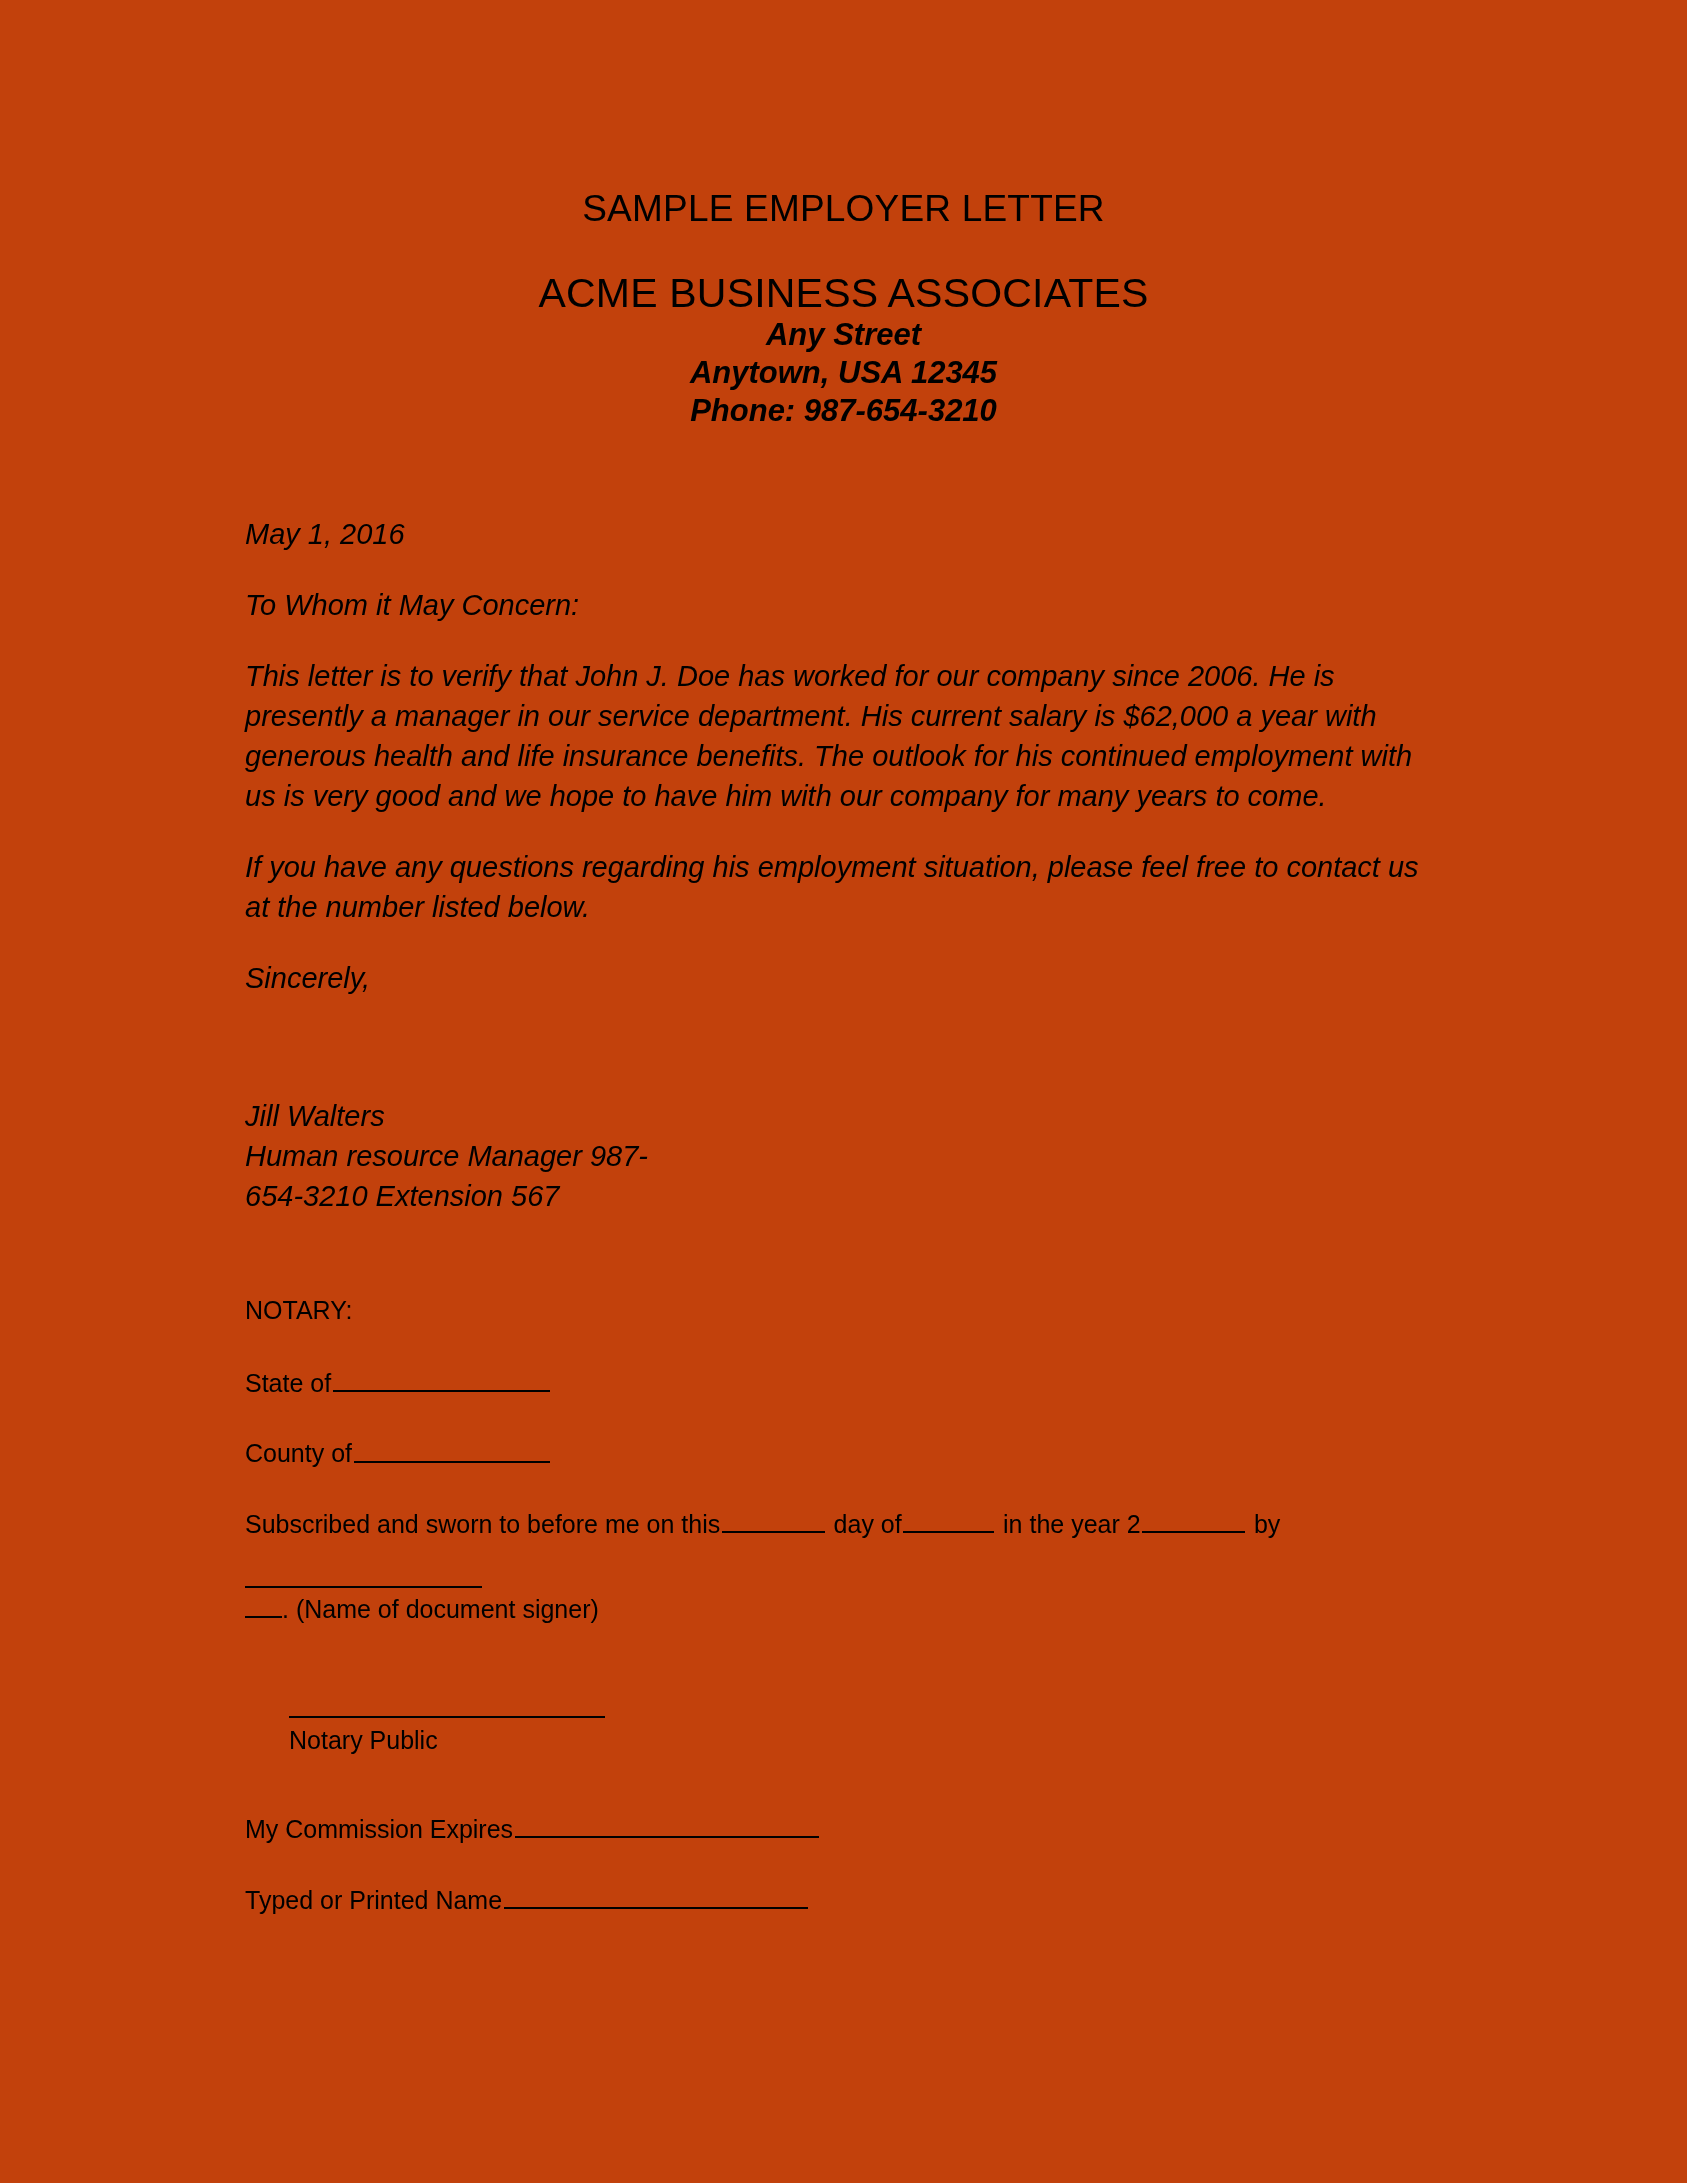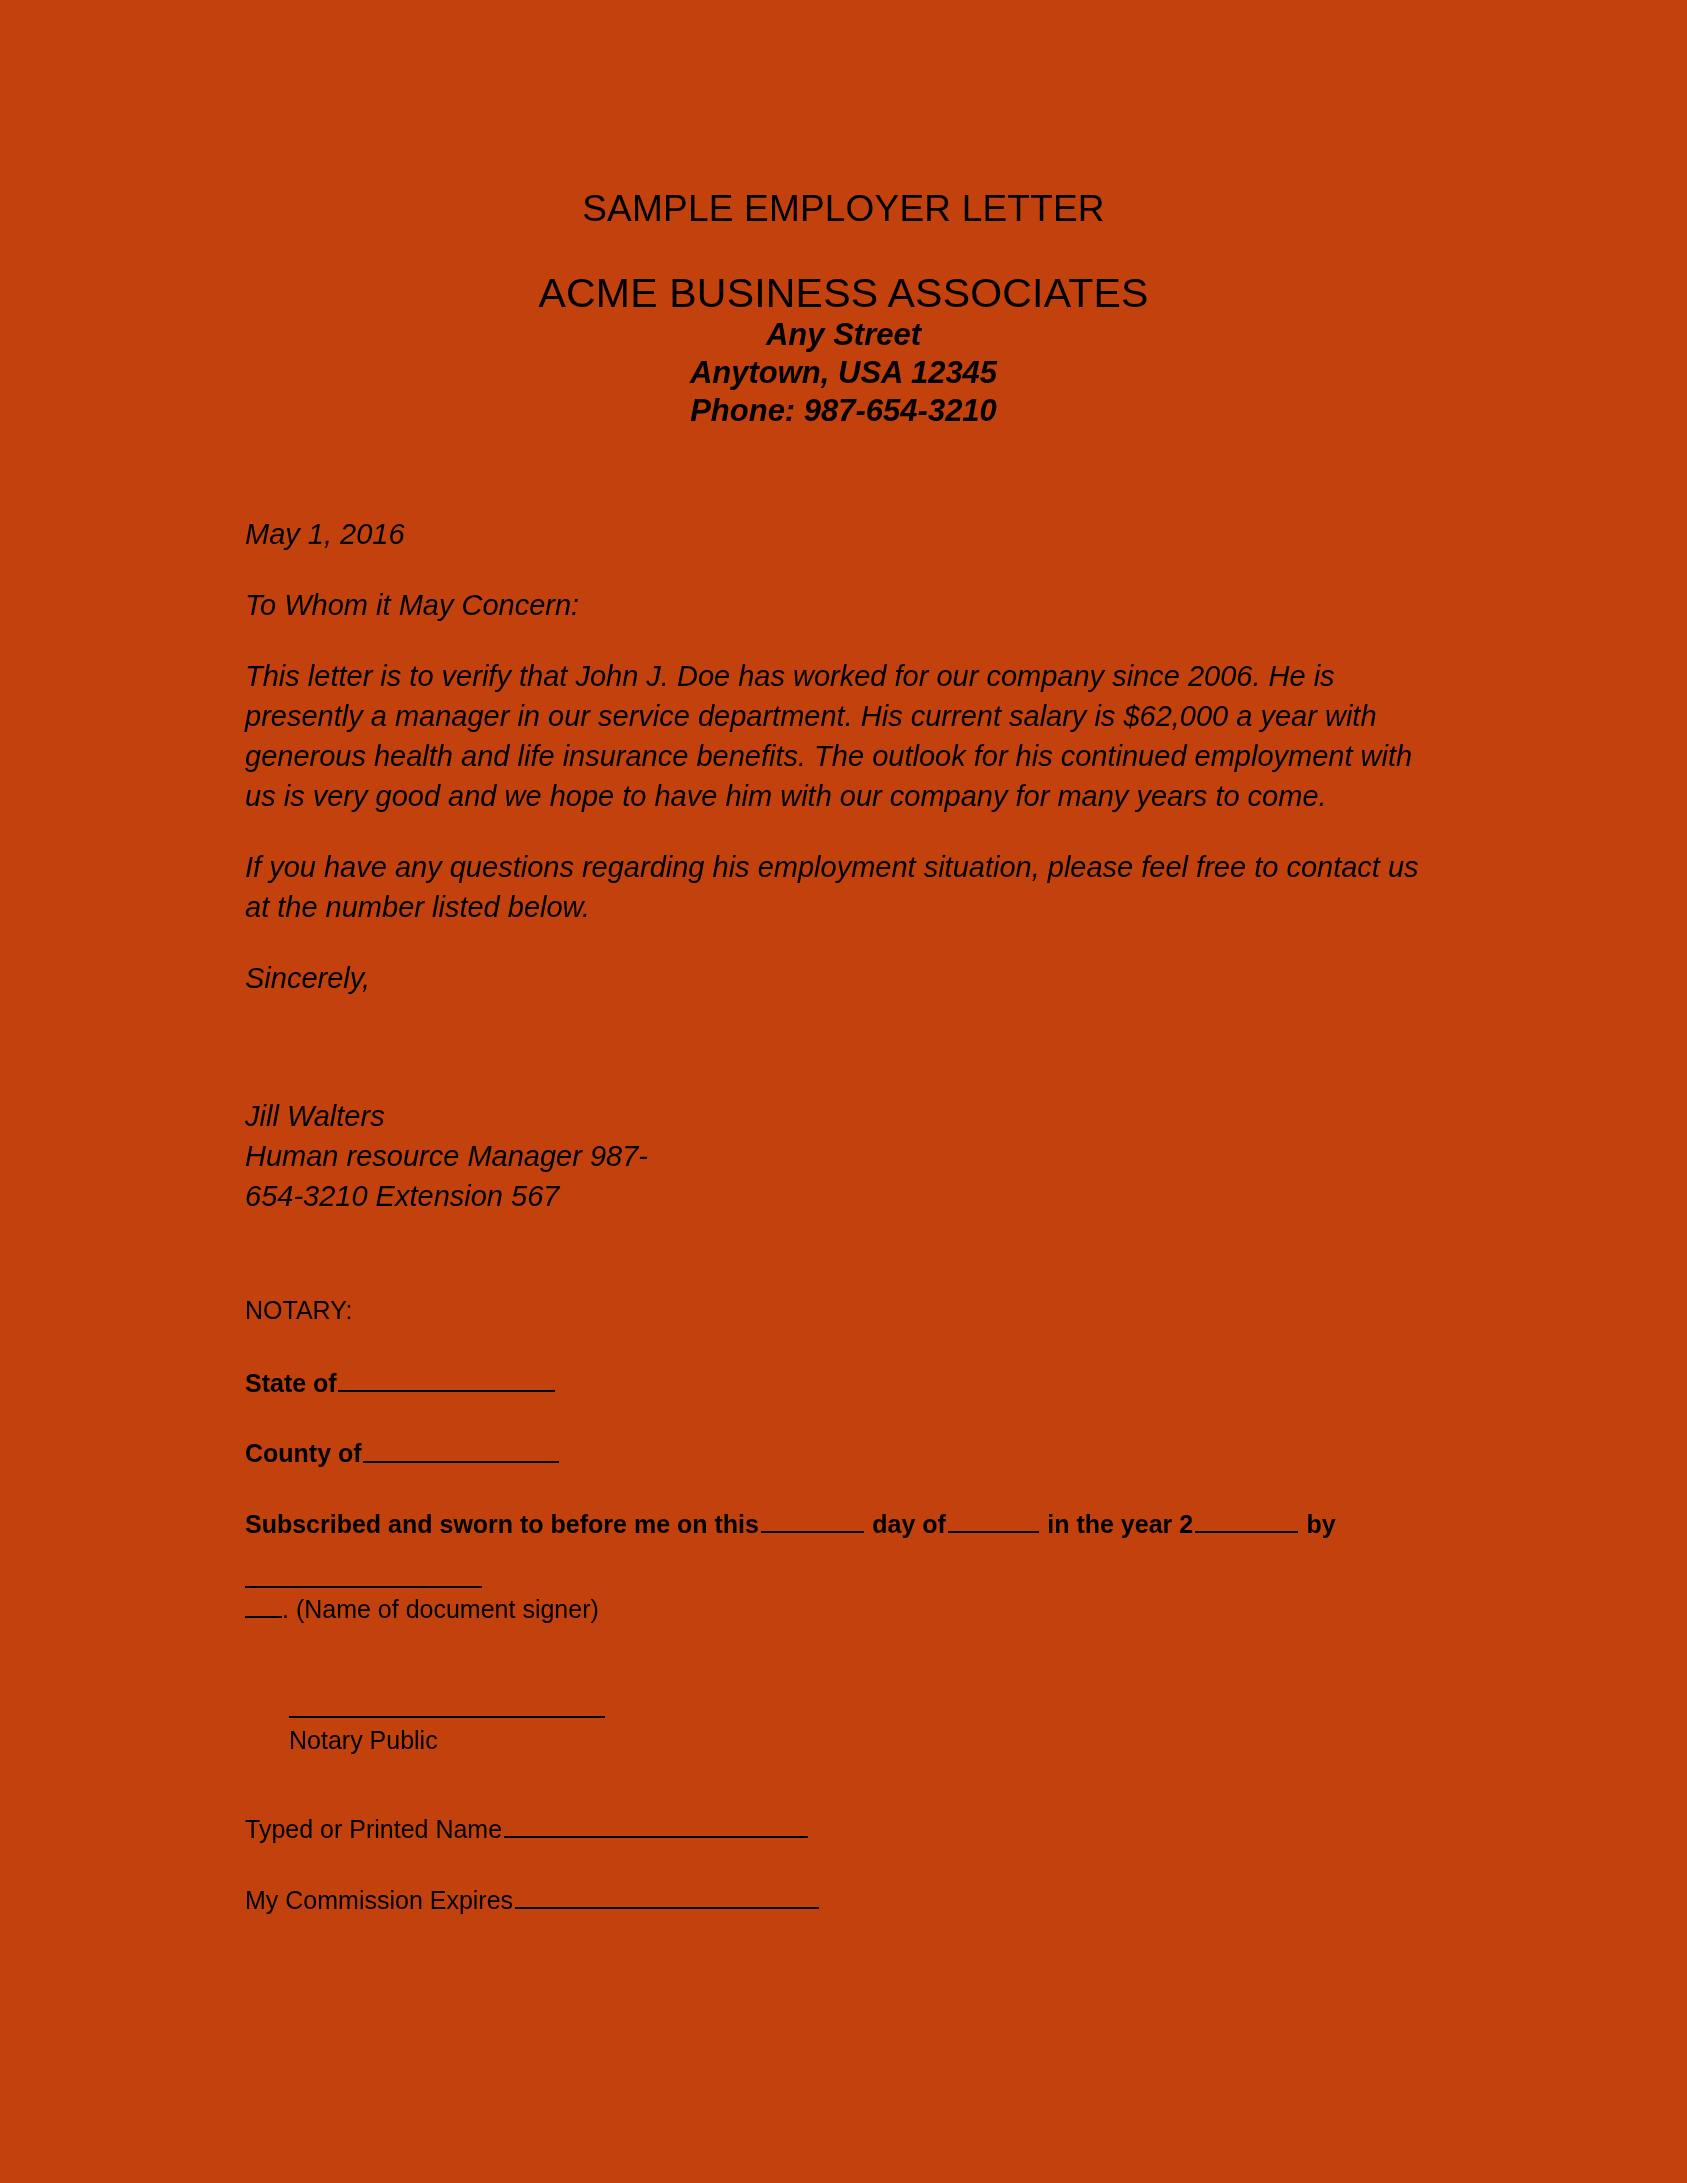--- a/index.html
+++ b/index.html
@@ -90,7 +90,6 @@
   .notary-line {
     margin: 0 0 35px 0;
     white-space: nowrap;
-    font-weight: bold;
   }
   .notary-line.sworn {
     margin-bottom: 9px;

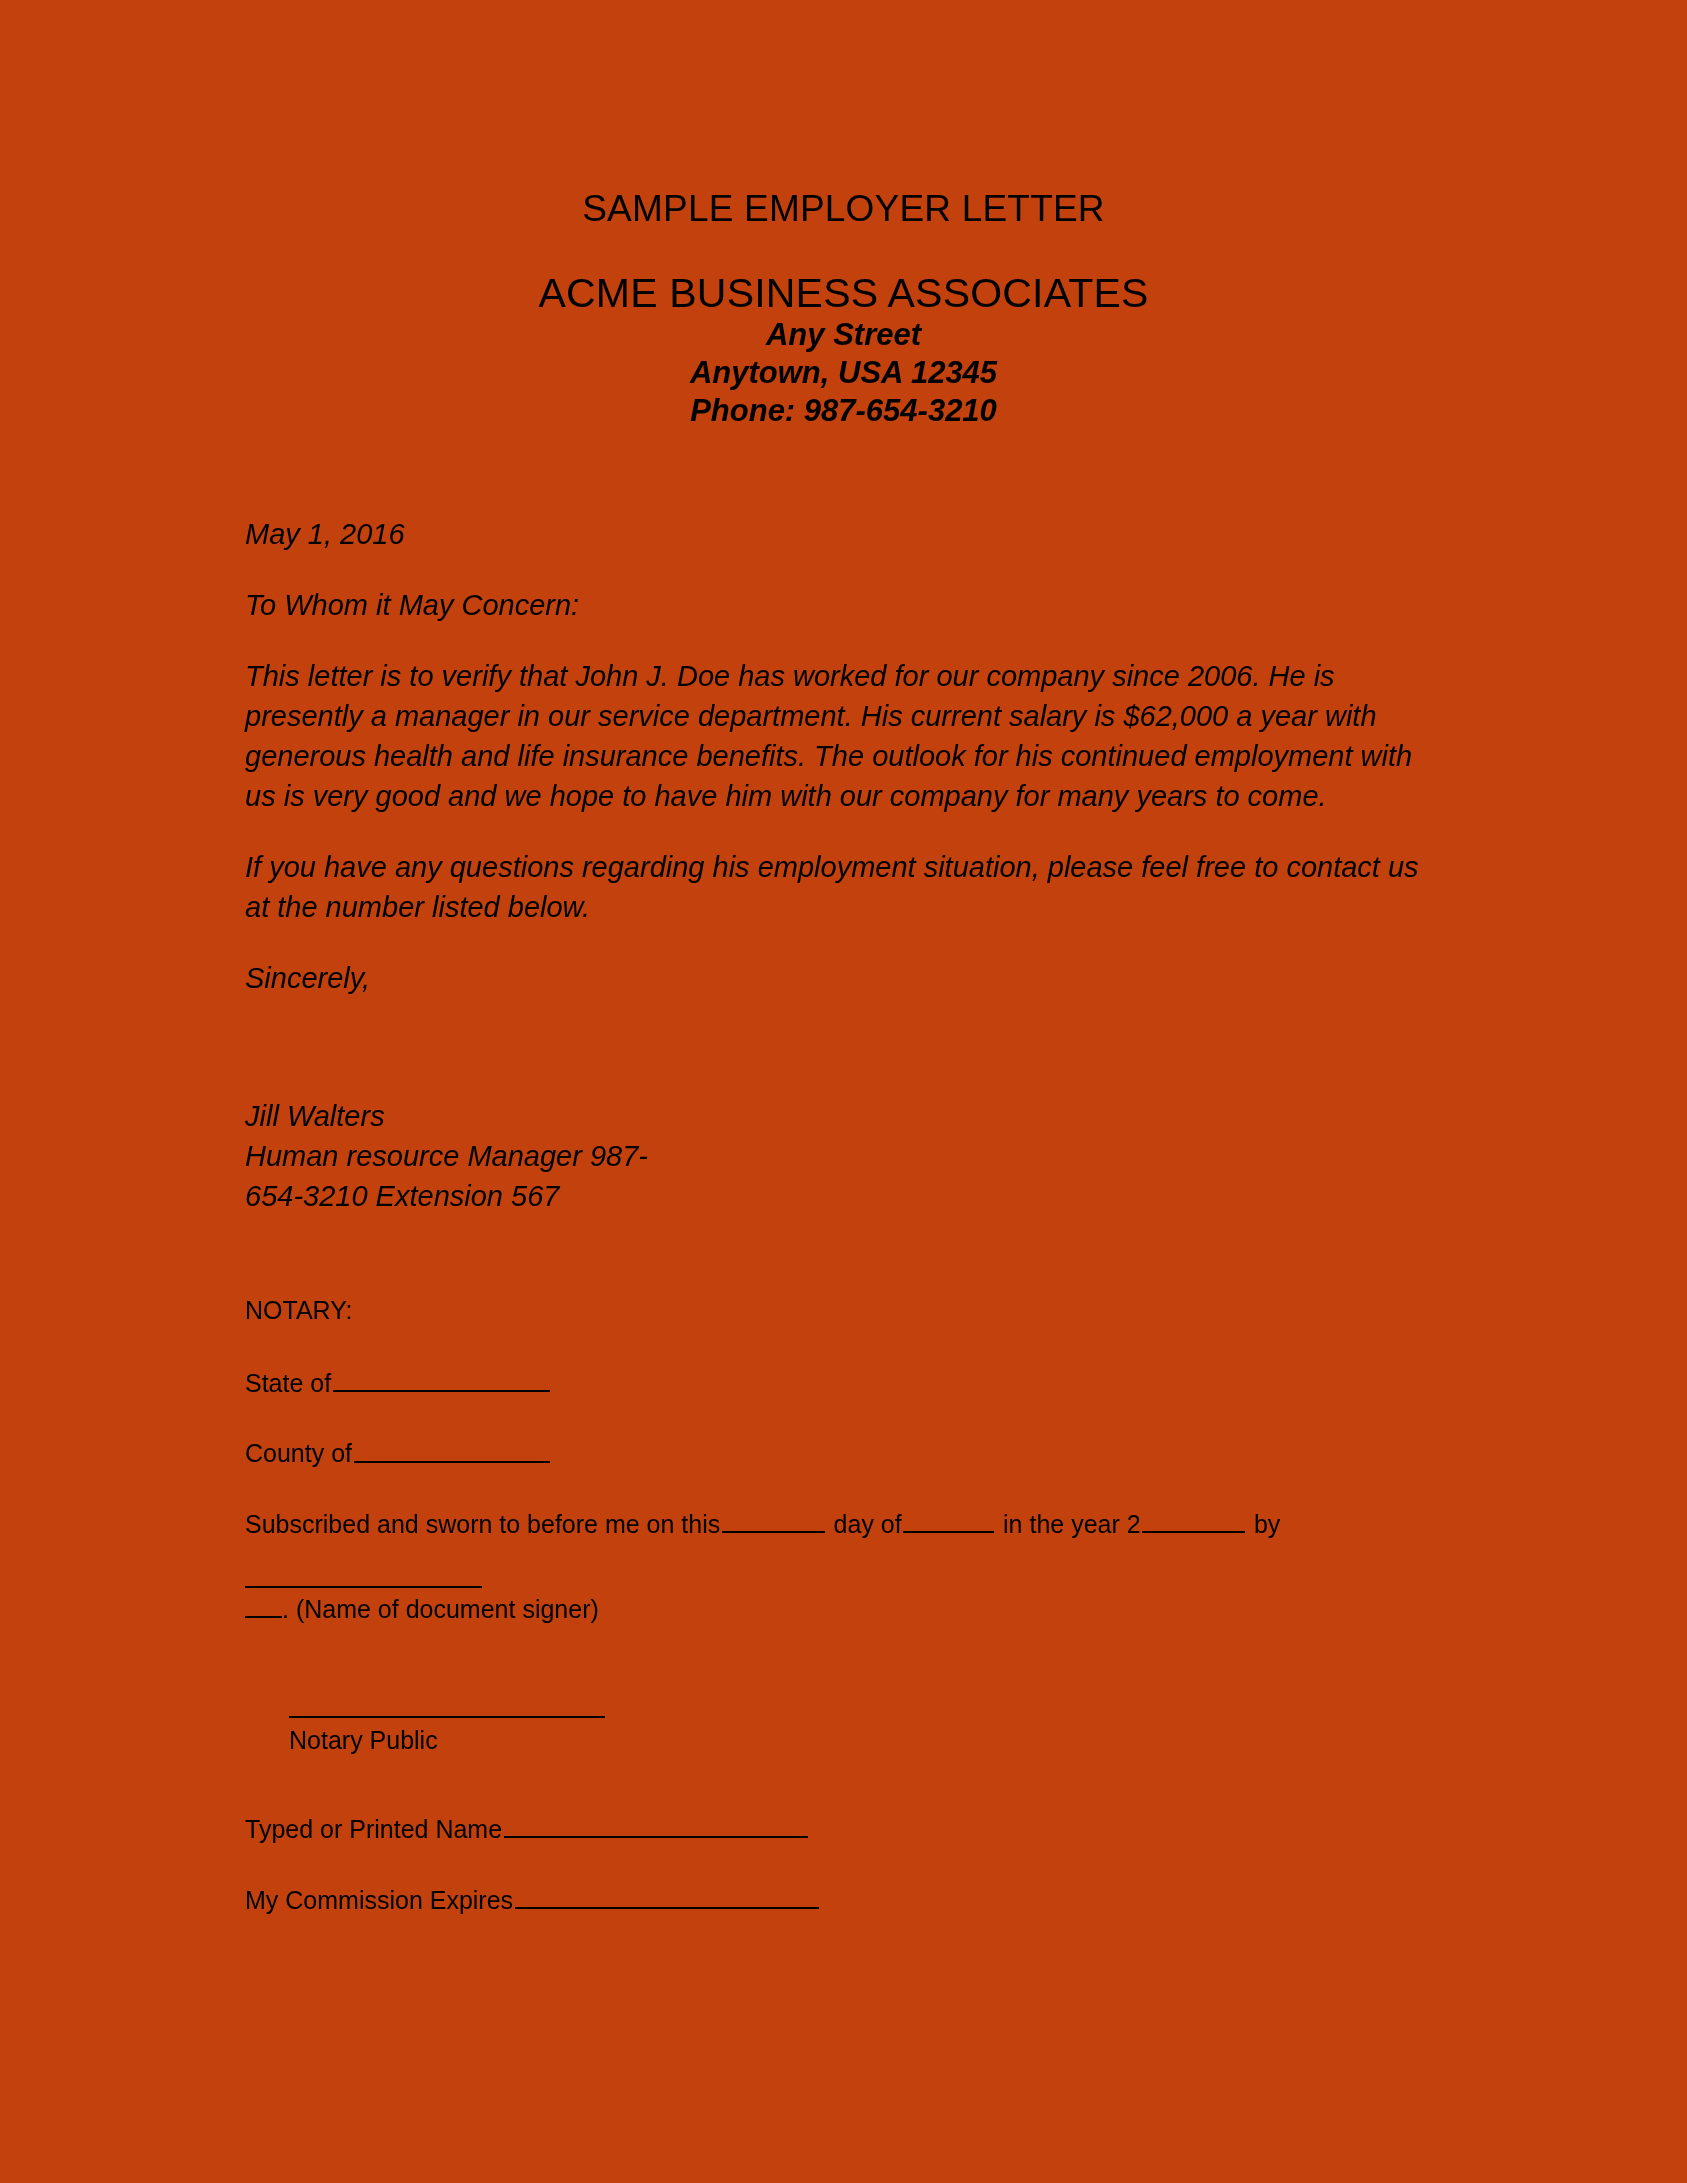--- a/index.html
+++ b/index.html
@@ -219,12 +219,12 @@
 
     <div class="bottom-fields">
       <div class="bottom-field">
+        <span>My Commission Expires</span><span class="blank blank-commission"></span>
+      </div>
+
+      <div class="bottom-field">
         <span>Typed or Printed Name</span><span class="blank blank-printed-name"></span>
       </div>
-
-      <div class="bottom-field">
-        <span>My Commission Expires</span><span class="blank blank-commission"></span>
-      </div>
     </div>
 
   </div>

